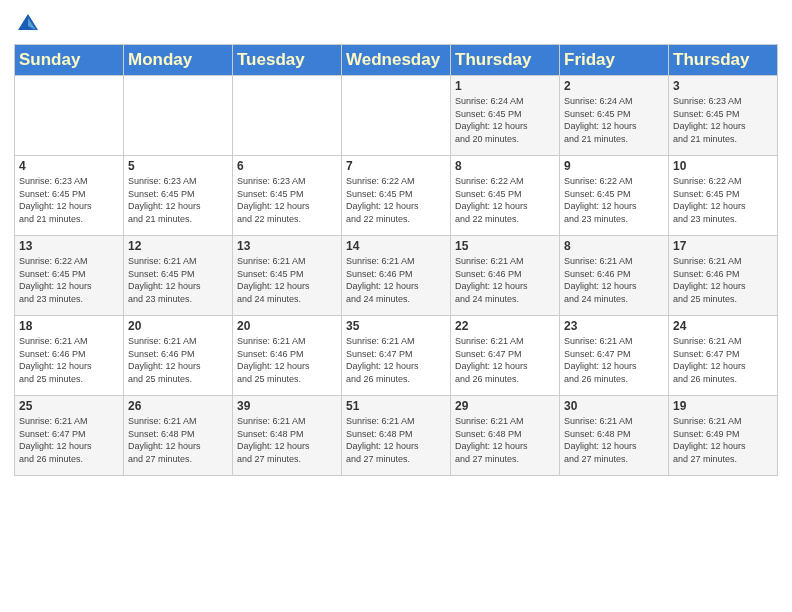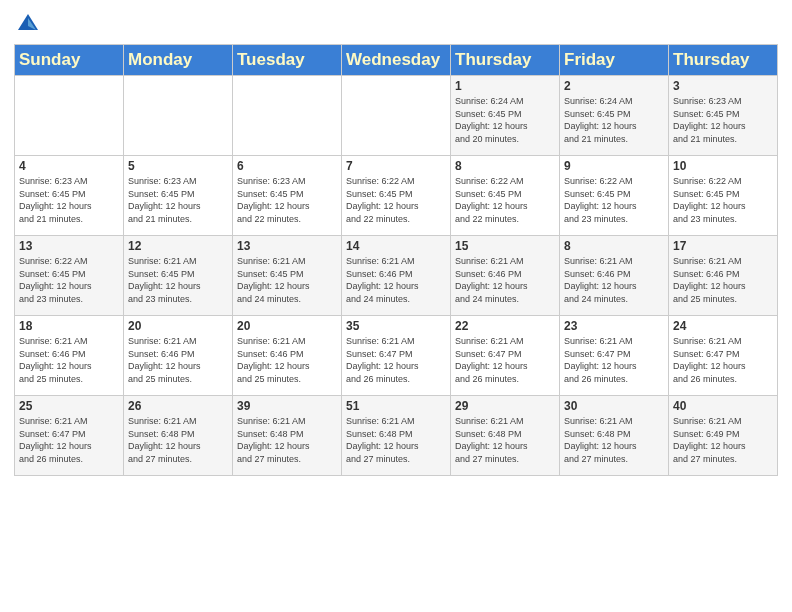--- a/index.html
+++ b/index.html
@@ -348,7 +348,7 @@
 and 27 minutes.</div>
           </td>
           <td>
-            <span class="day-num">40</span>
+            <span class="day-num">19</span>
             <div class="day-info" style="white-space: pre-line;">Sunrise: 6:21 AM
 Sunset: 6:49 PM
 Daylight: 12 hours

